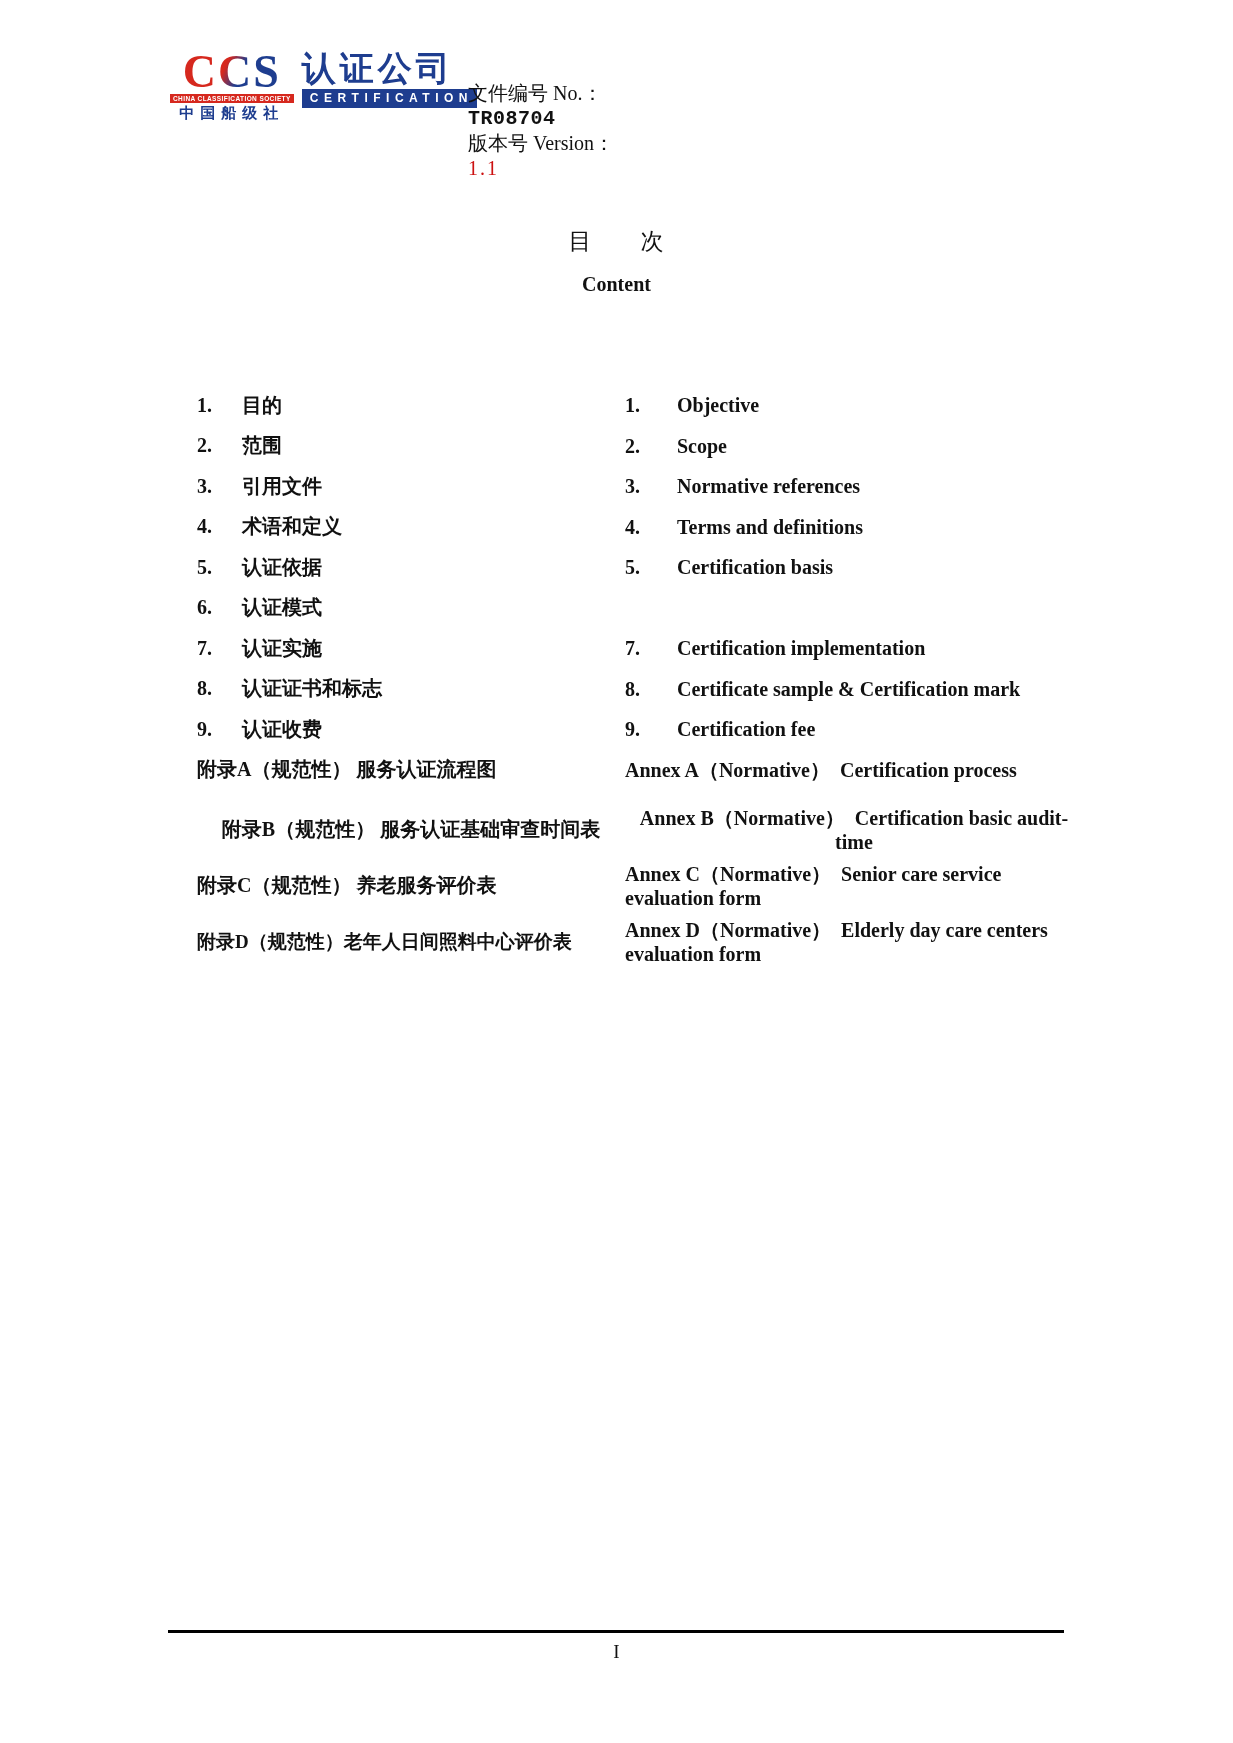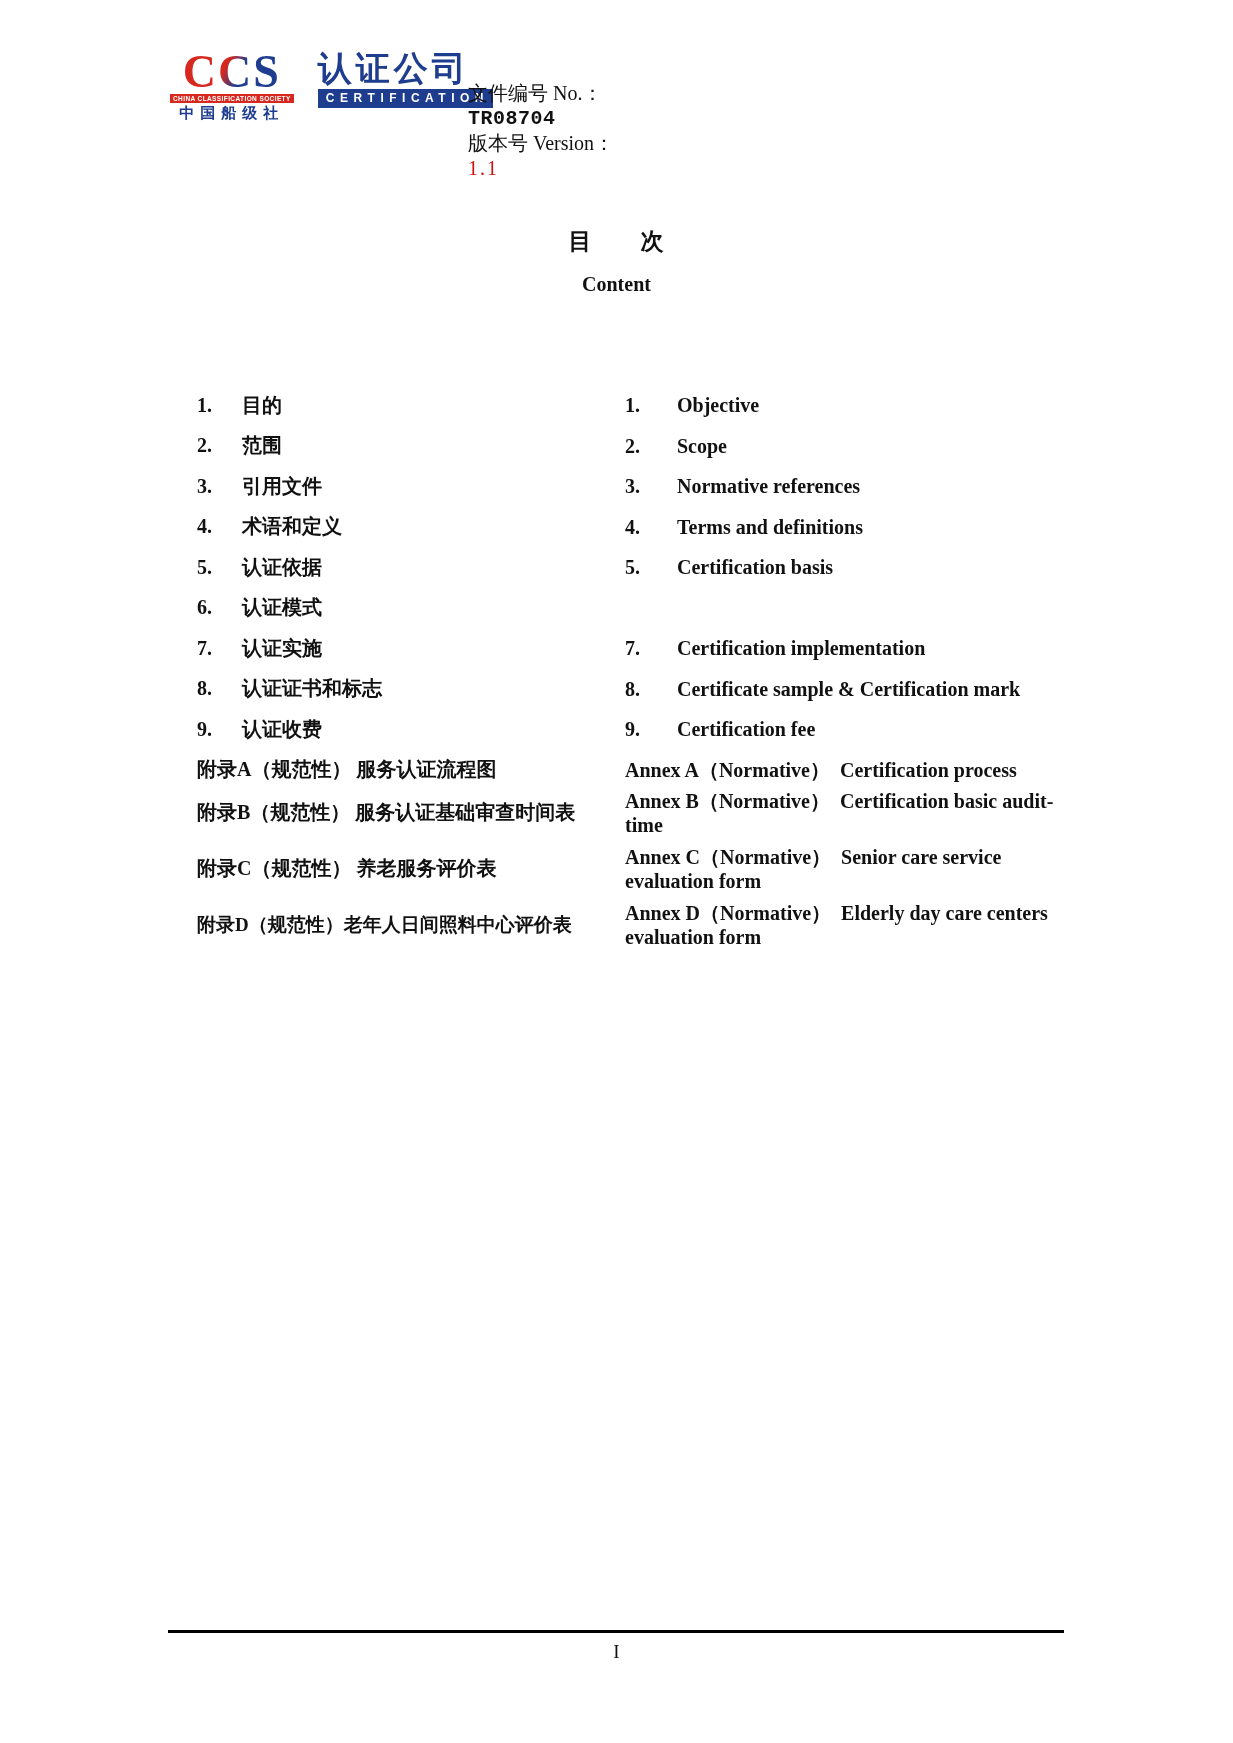--- a/index.html
+++ b/index.html
@@ -15,7 +15,7 @@
   }
 
   
-  .logo { position:absolute; left:170px; top:52px; display:flex; gap:24px; align-items:flex-start; }
+  .logo { position:absolute; left:170px; top:52px; display:flex; gap:8px; align-items:flex-start; }
   .logo-left { display:flex; flex-direction:column; align-items:center; }
   .ccs-text {
     font-family:"Liberation Serif","DejaVu Serif",serif;

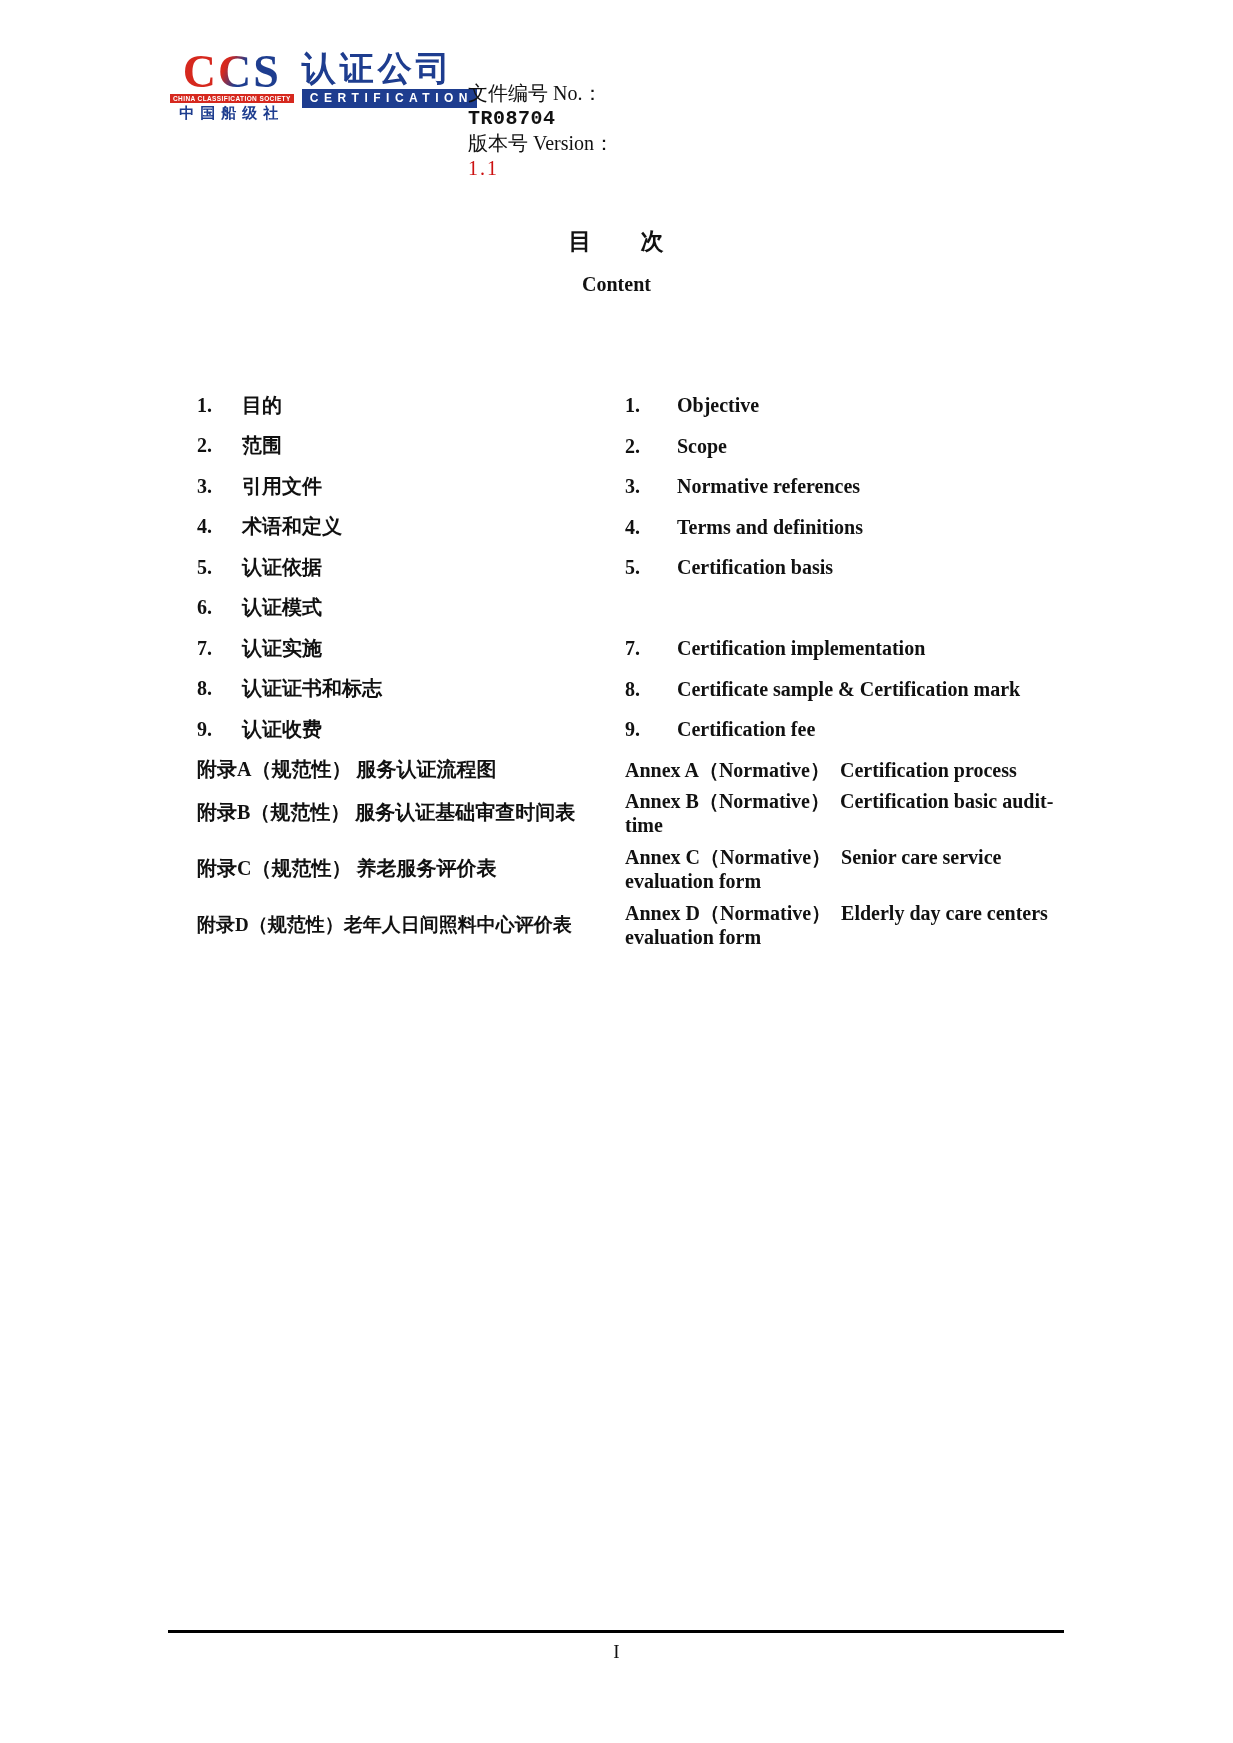--- a/index.html
+++ b/index.html
@@ -66,7 +66,7 @@
 
   
   .title-block { position:absolute; top:226px; left:0; width:100%; text-align:center; }
-  .title-cn { font-size:23px; font-weight:700; white-space:pre; letter-spacing:1px; }
+  .title-cn { font-size:23px; font-weight:400; white-space:pre; letter-spacing:1px; }
   .title-en { margin-top:16px; font-size:20px; font-weight:700; }
 
   

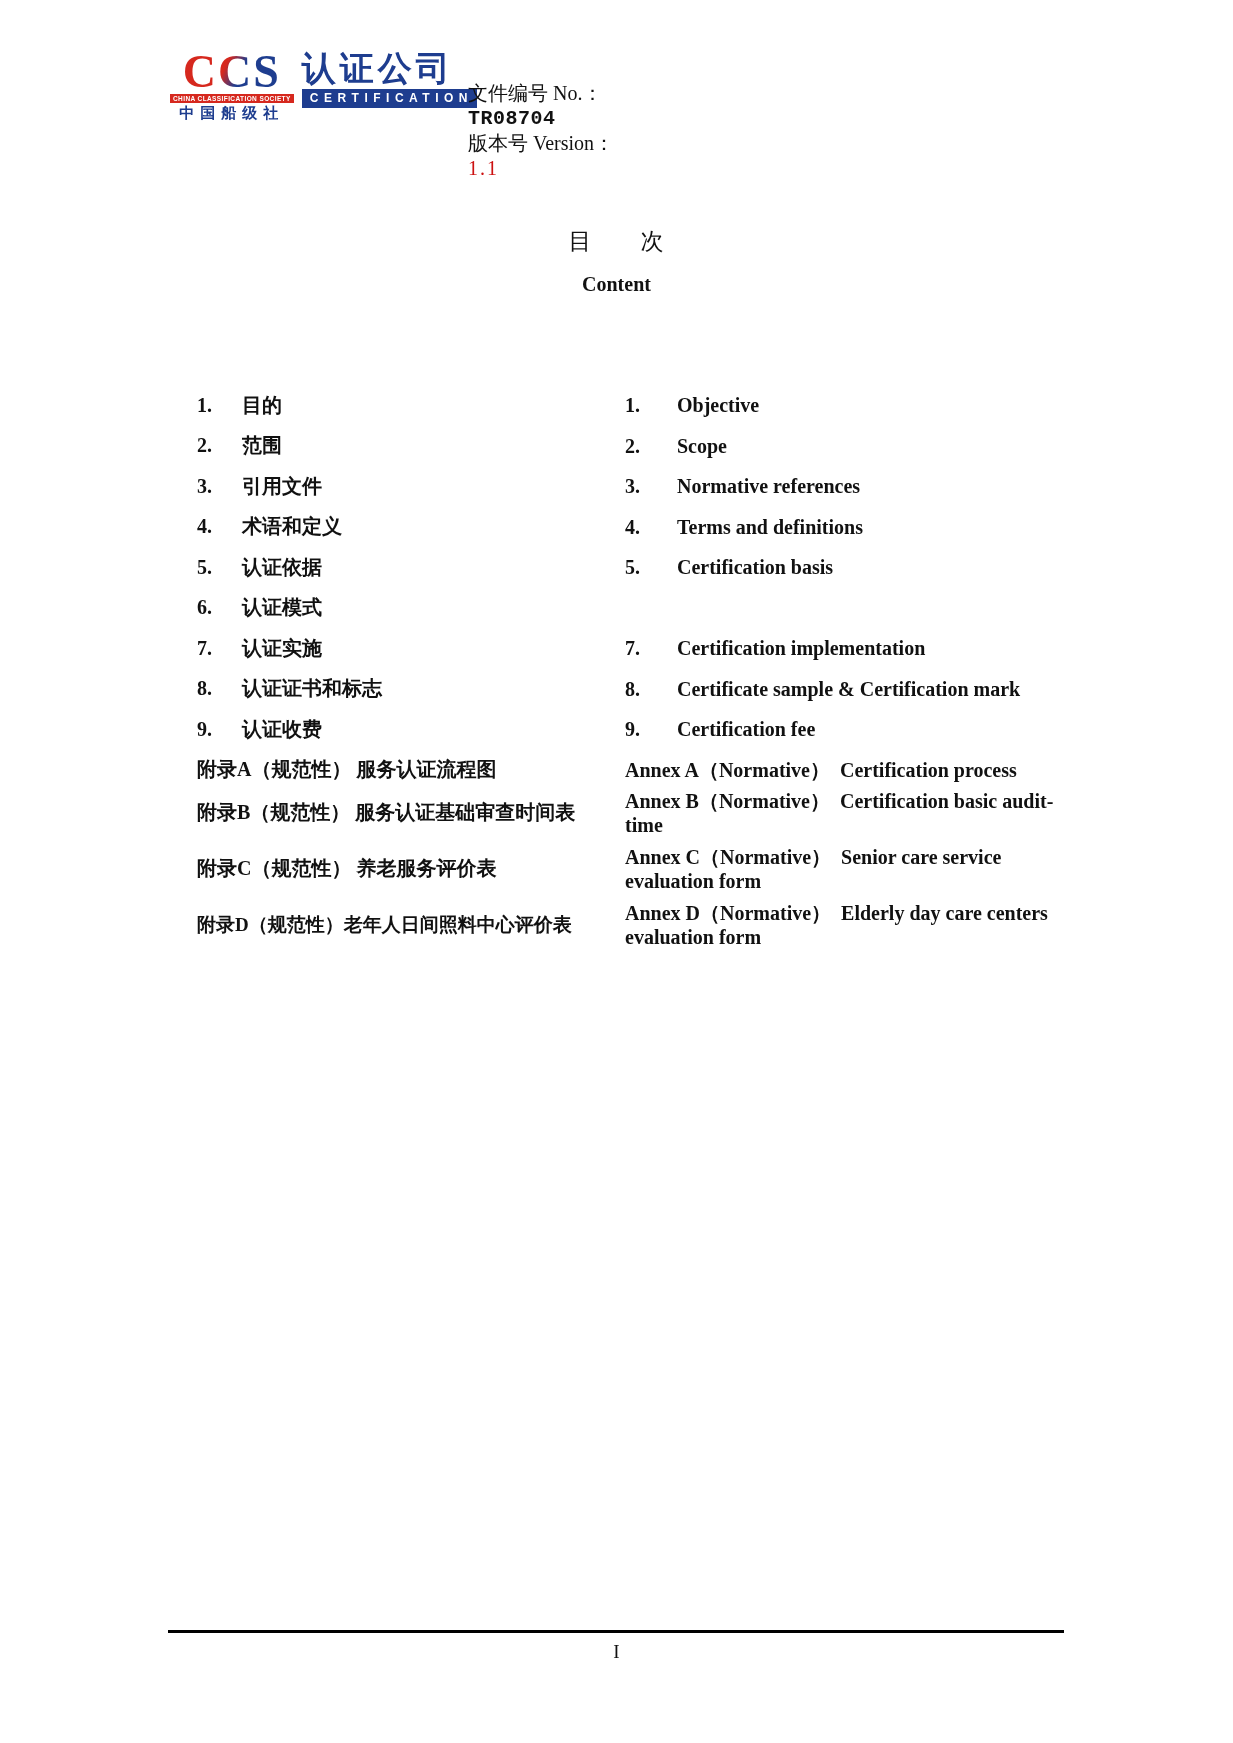--- a/index.html
+++ b/index.html
@@ -82,7 +82,7 @@
   .toc-row.annex { align-items:center; }
   .toc-row.annex .toc-right { min-height:24px; }
   .toc-row.annex-a { margin-top:6px; height:24px; }
-  .toc-row.annex-b { margin-top:7px; min-height:48px; }
+  .toc-row.annex-b { margin-top:24px; min-height:48px;text-align:center; }
   .toc-row.annex-c { margin-top:8px; min-height:48px; }
   .toc-row.annex-d { margin-top:8px; min-height:48px; }
   .toc-row.annex-d .cn { font-size:19px; }

